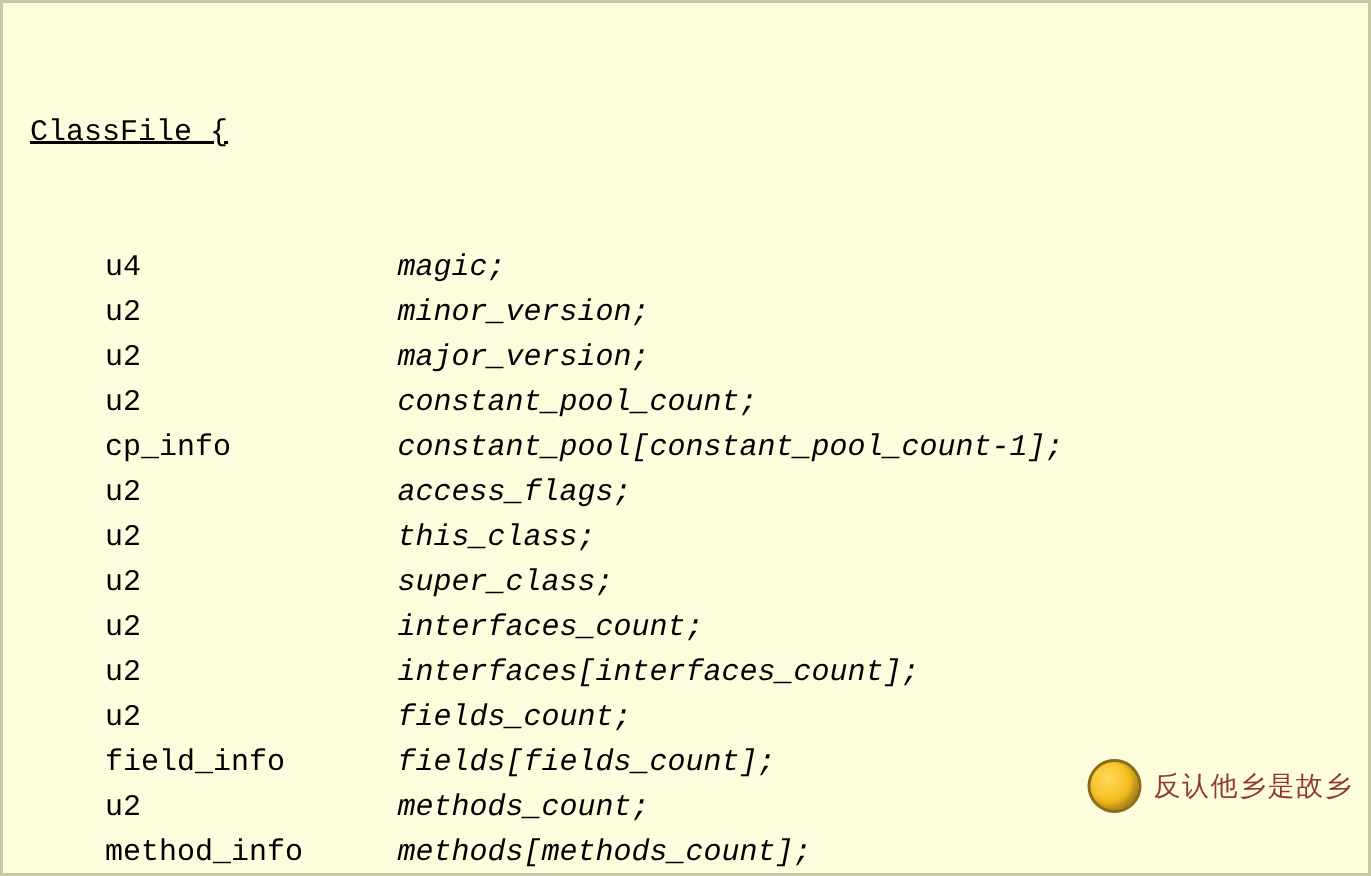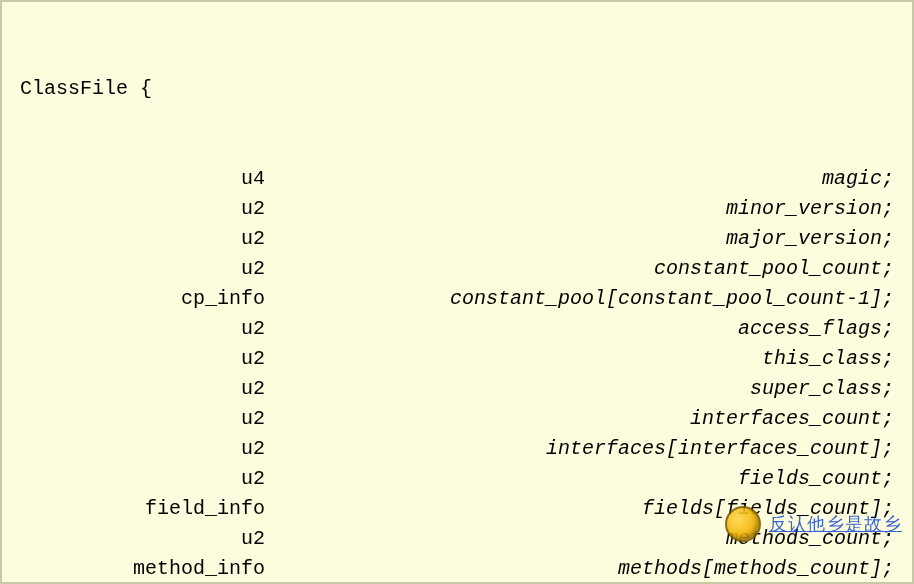--- a/index.html
+++ b/index.html
@@ -24,6 +24,7 @@
     }
     .struct-header {
       display: block;
+      text-decoration: underline;
     }
     .field-row {
       display: flex;

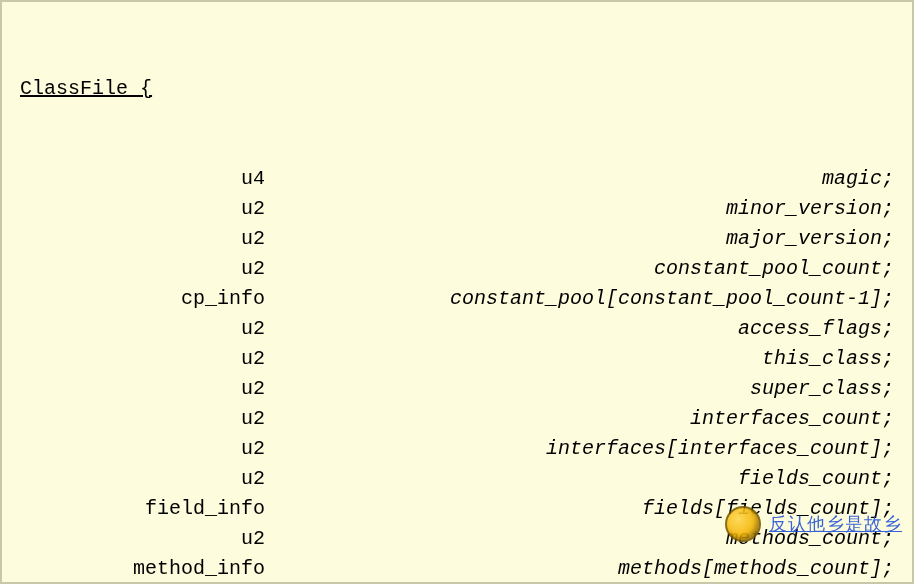--- a/index.html
+++ b/index.html
@@ -29,7 +29,6 @@
     .field-row {
       display: flex;
       padding-left: 50px;
-      text-align: right;
     }
     .type-col {
       width: 195px;

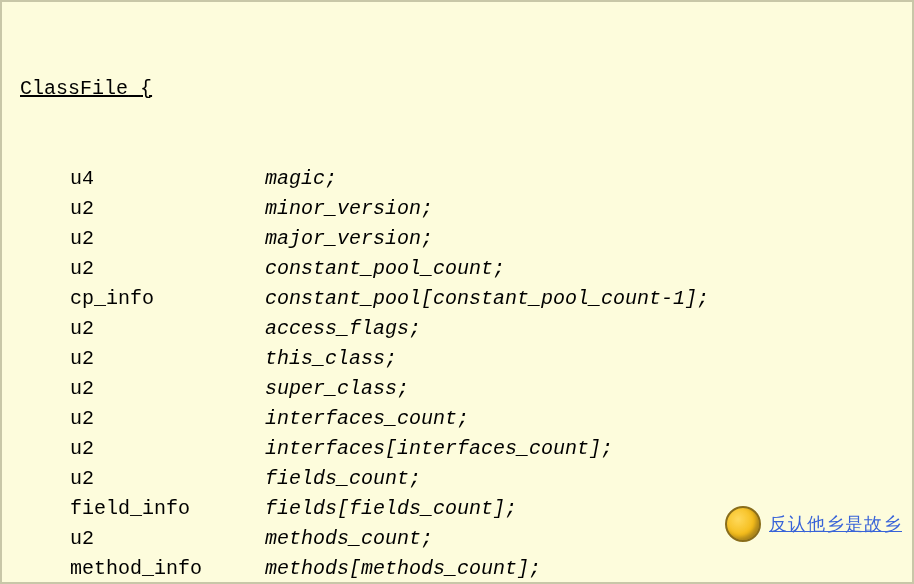--- a/index.html
+++ b/index.html
@@ -59,10 +59,9 @@
     .wm-text {
       font-family: "Microsoft YaHei", "PingFang SC", sans-serif;
       font-size: 18px;
-      color: #1d4ed8;
+      color: #7f1d1d;
       letter-spacing: 1px;
       mix-blend-mode: multiply;
-      text-decoration: underline;
     }
     .border-rule {
       position: absolute;

